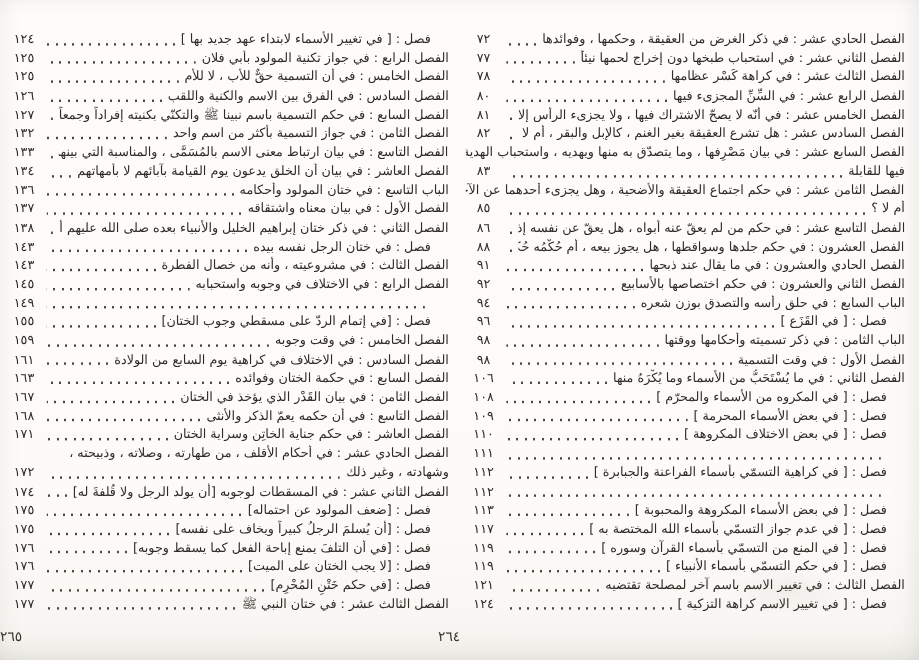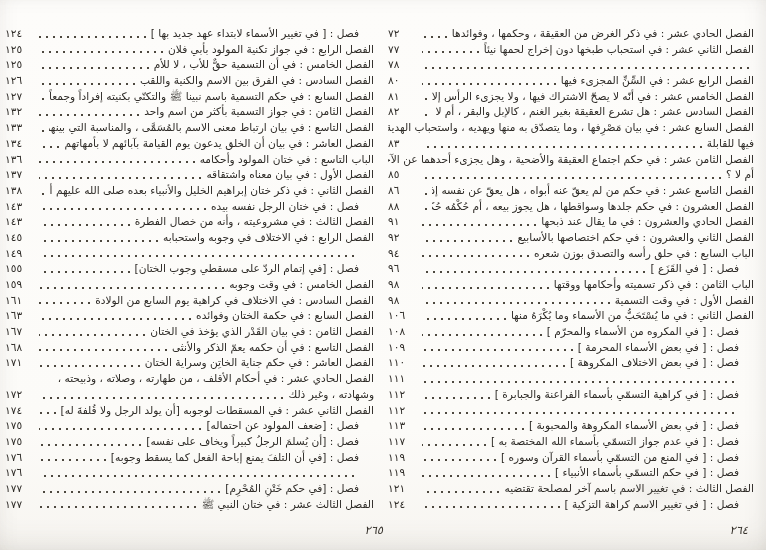--- a/index.html
+++ b/index.html
@@ -43,7 +43,7 @@
     background-image:repeating-linear-gradient(to left,#4d483f 0,#4d483f 1.6px,transparent 1.6px,transparent 7px);
   }
   .page-num{
-    flex:0 0 30px;width:30px;text-align:left;
+    flex:0 0 30px;width:30px;text-align:center;
     font-size:10.6px;color:#2e2b27;white-space:nowrap;
   }
   .folio{

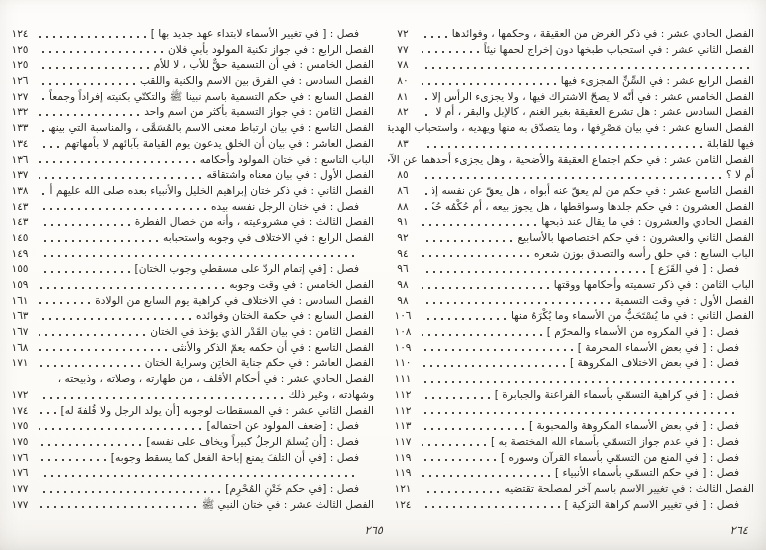--- a/index.html
+++ b/index.html
@@ -233,6 +233,7 @@
           <span class="page-num">٧٧</span>
         </div>
         <div class="toc-row">
+          <span class="toc-text">الفصل الثالث عشر : في كراهة كَسْر عظامها</span>
           <div class="leader"></div>
           <span class="page-num">٧٨</span>
         </div>

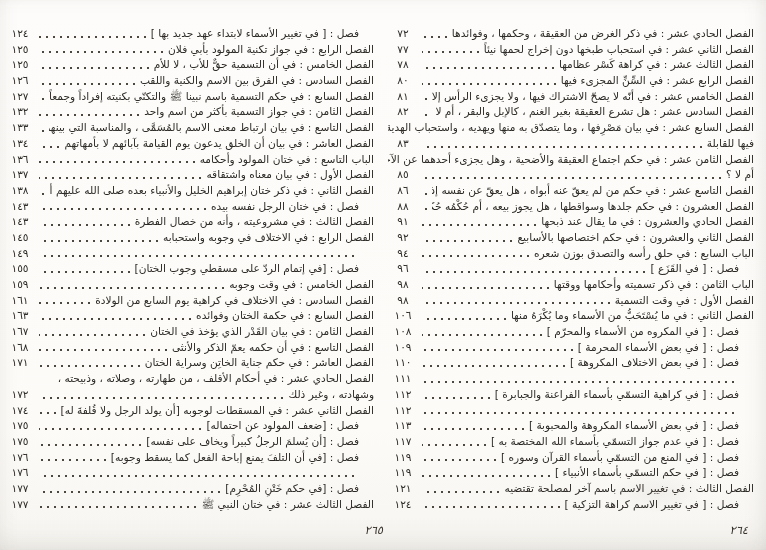--- a/index.html
+++ b/index.html
@@ -203,6 +203,7 @@
           <span class="page-num">١٧٦</span>
         </div>
         <div class="toc-row indent">
+          <span class="toc-text">فصل : [لا يجب الختان على الميت]</span>
           <div class="leader"></div>
           <span class="page-num">١٧٦</span>
         </div>

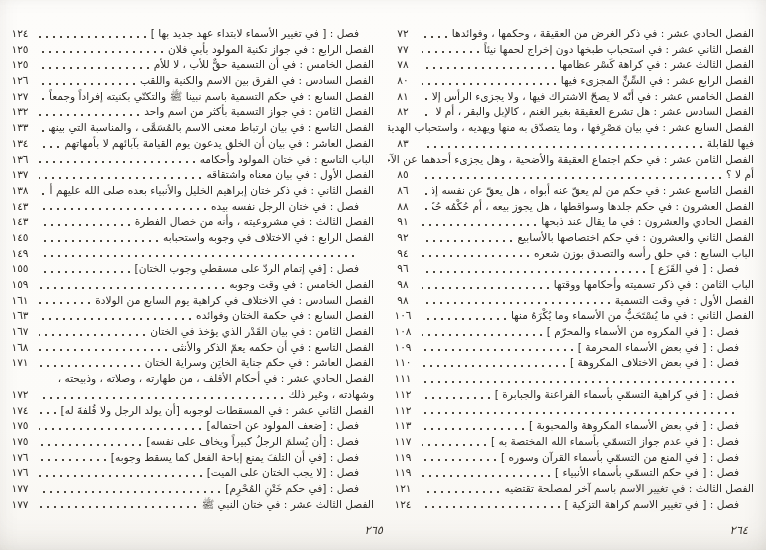--- a/index.html
+++ b/index.html
@@ -48,7 +48,7 @@
   }
   .folio{
     position:absolute;bottom:13px;left:0;right:0;
-    text-align:right;font-size:11.5px;color:#39352f;font-style:italic;
+    text-align:left;font-size:11.5px;color:#39352f;
   }
   .page-right .folio{transform:translateX(-18px);}
   

